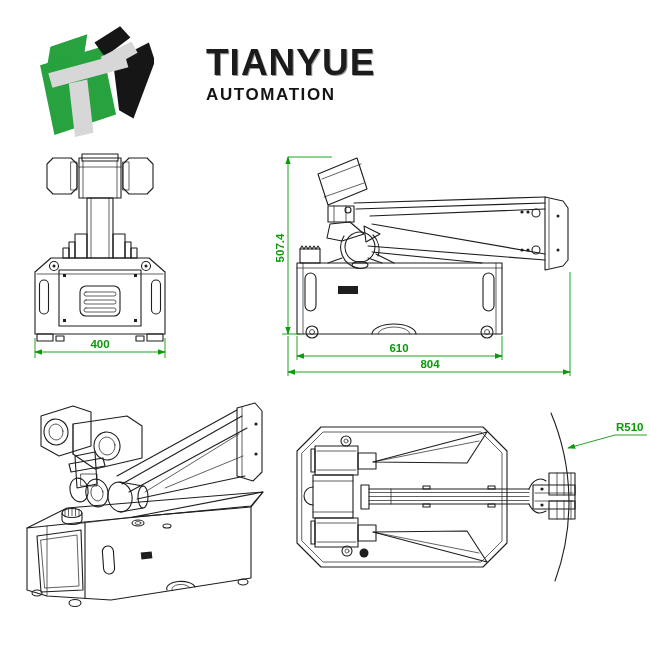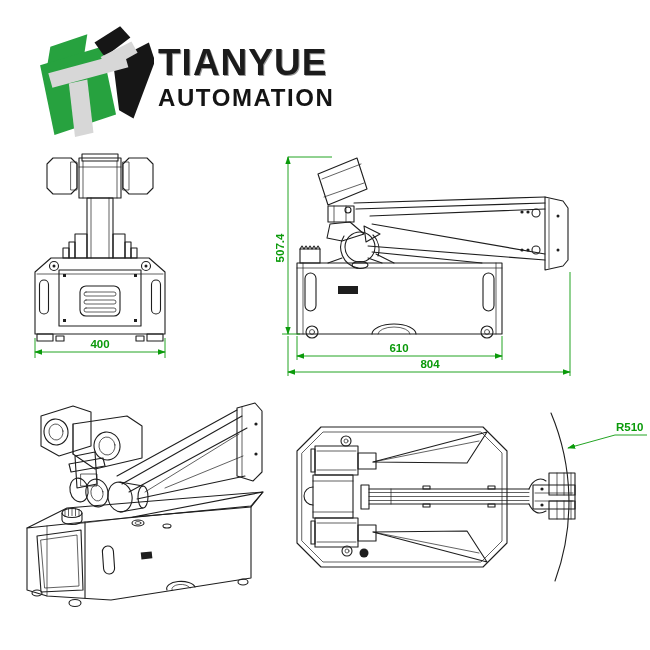--- a/index.html
+++ b/index.html
@@ -7,7 +7,7 @@
        font-family:"Liberation Sans",sans-serif;}
   .abs{position:absolute;}
   
-  #logo{left:36px;top:20px;display:flex;align-items:flex-start;}
+  #logo{left:36px;top:20px;display:flex;align-items:flex-start;gap:48px;}
   .brand{margin-left:4px;padding-top:24px;}
   .brand-name{font-size:37px;font-weight:bold;color:#1b1b1b;letter-spacing:1px;line-height:1;
               text-shadow:1px 1px 0 #9a9a9a;}

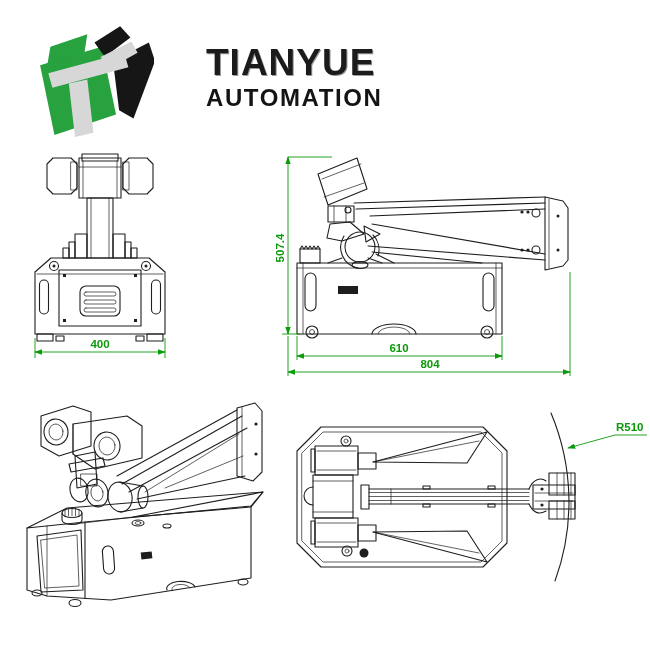--- a/index.html
+++ b/index.html
@@ -11,7 +11,7 @@
   .brand{margin-left:4px;padding-top:24px;}
   .brand-name{font-size:37px;font-weight:bold;color:#1b1b1b;letter-spacing:1px;line-height:1;
               text-shadow:1px 1px 0 #9a9a9a;}
-  .brand-sub{font-size:24px;font-weight:bold;color:#141414;letter-spacing:1.6px;margin-top:5px;line-height:1;}
+  .brand-sub{font-size:17px;font-weight:bold;color:#141414;letter-spacing:1.6px;margin-top:5px;line-height:1;}
   
   .ln{fill:none;stroke:#1e1e1e;stroke-width:1.1;stroke-linejoin:round;stroke-linecap:round;}
   .tn{fill:none;stroke:#1e1e1e;stroke-width:.7;stroke-linejoin:round;stroke-linecap:round;}

